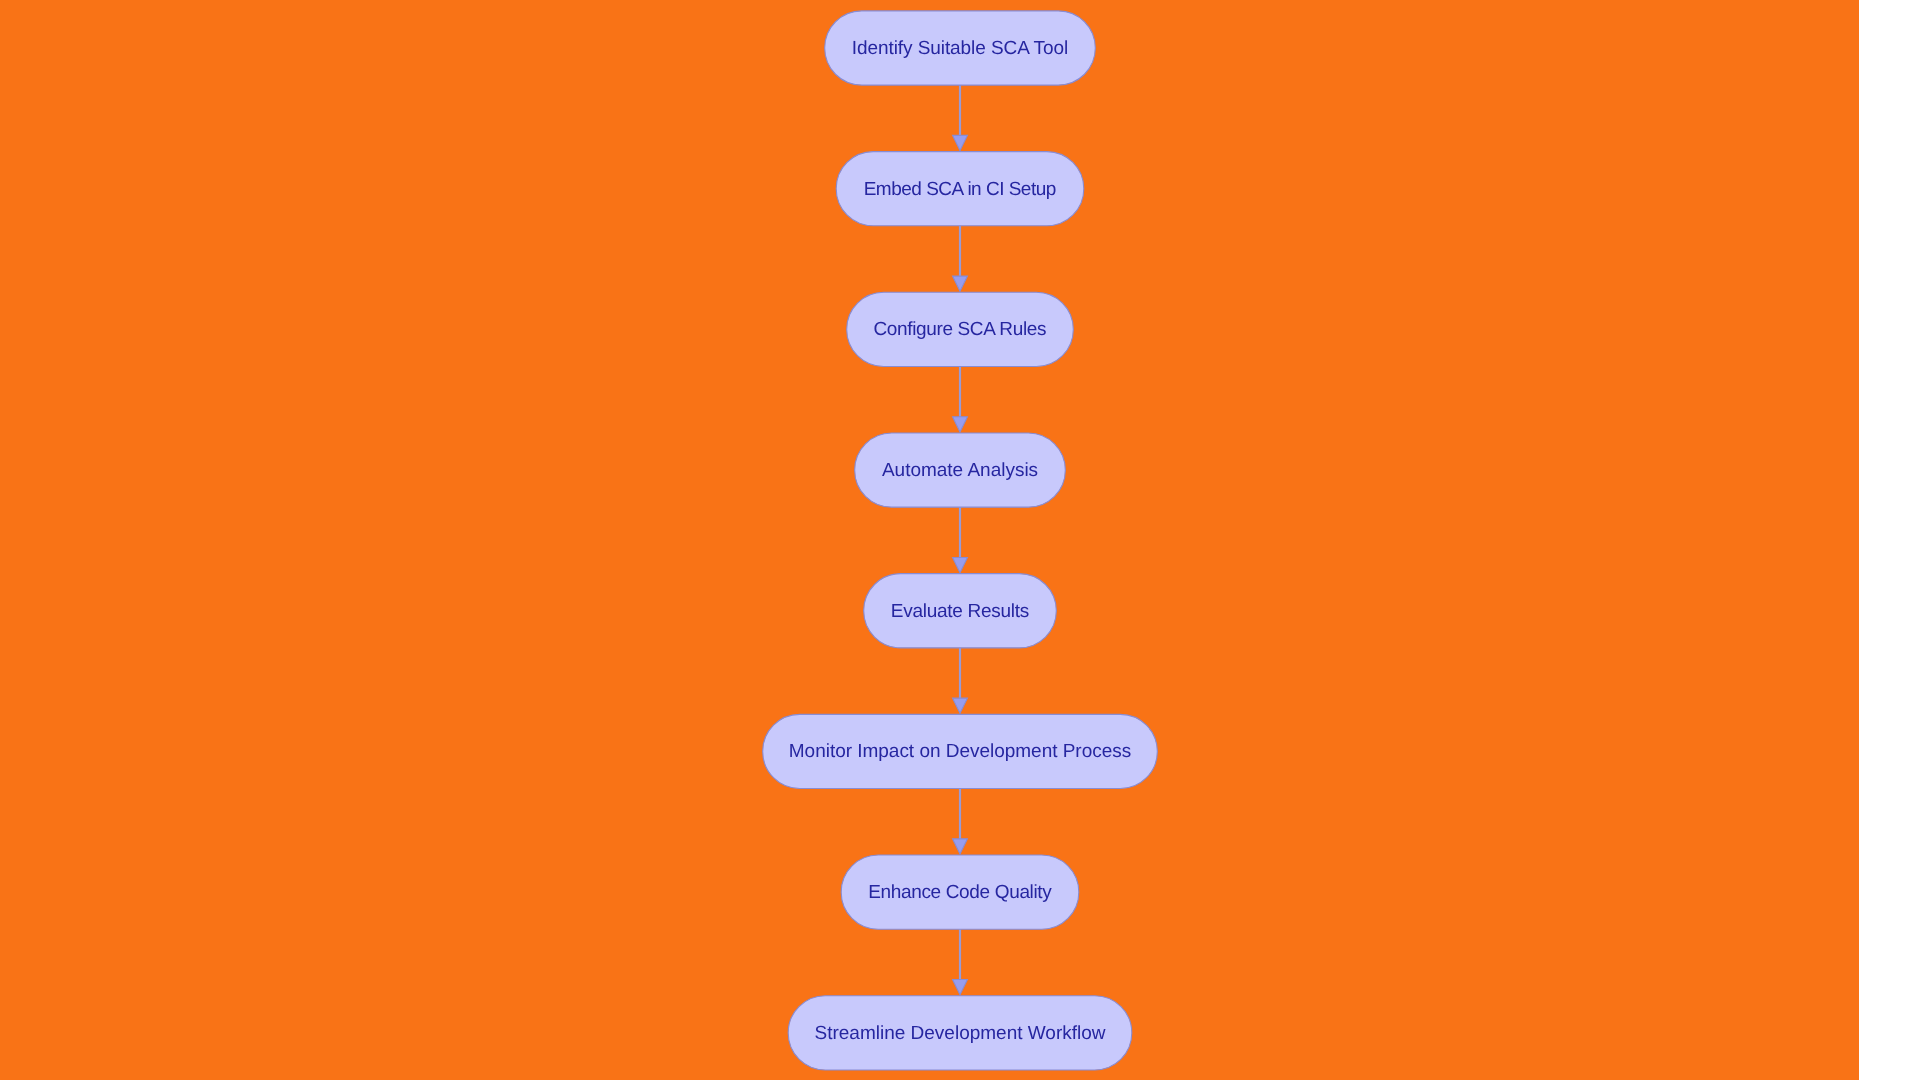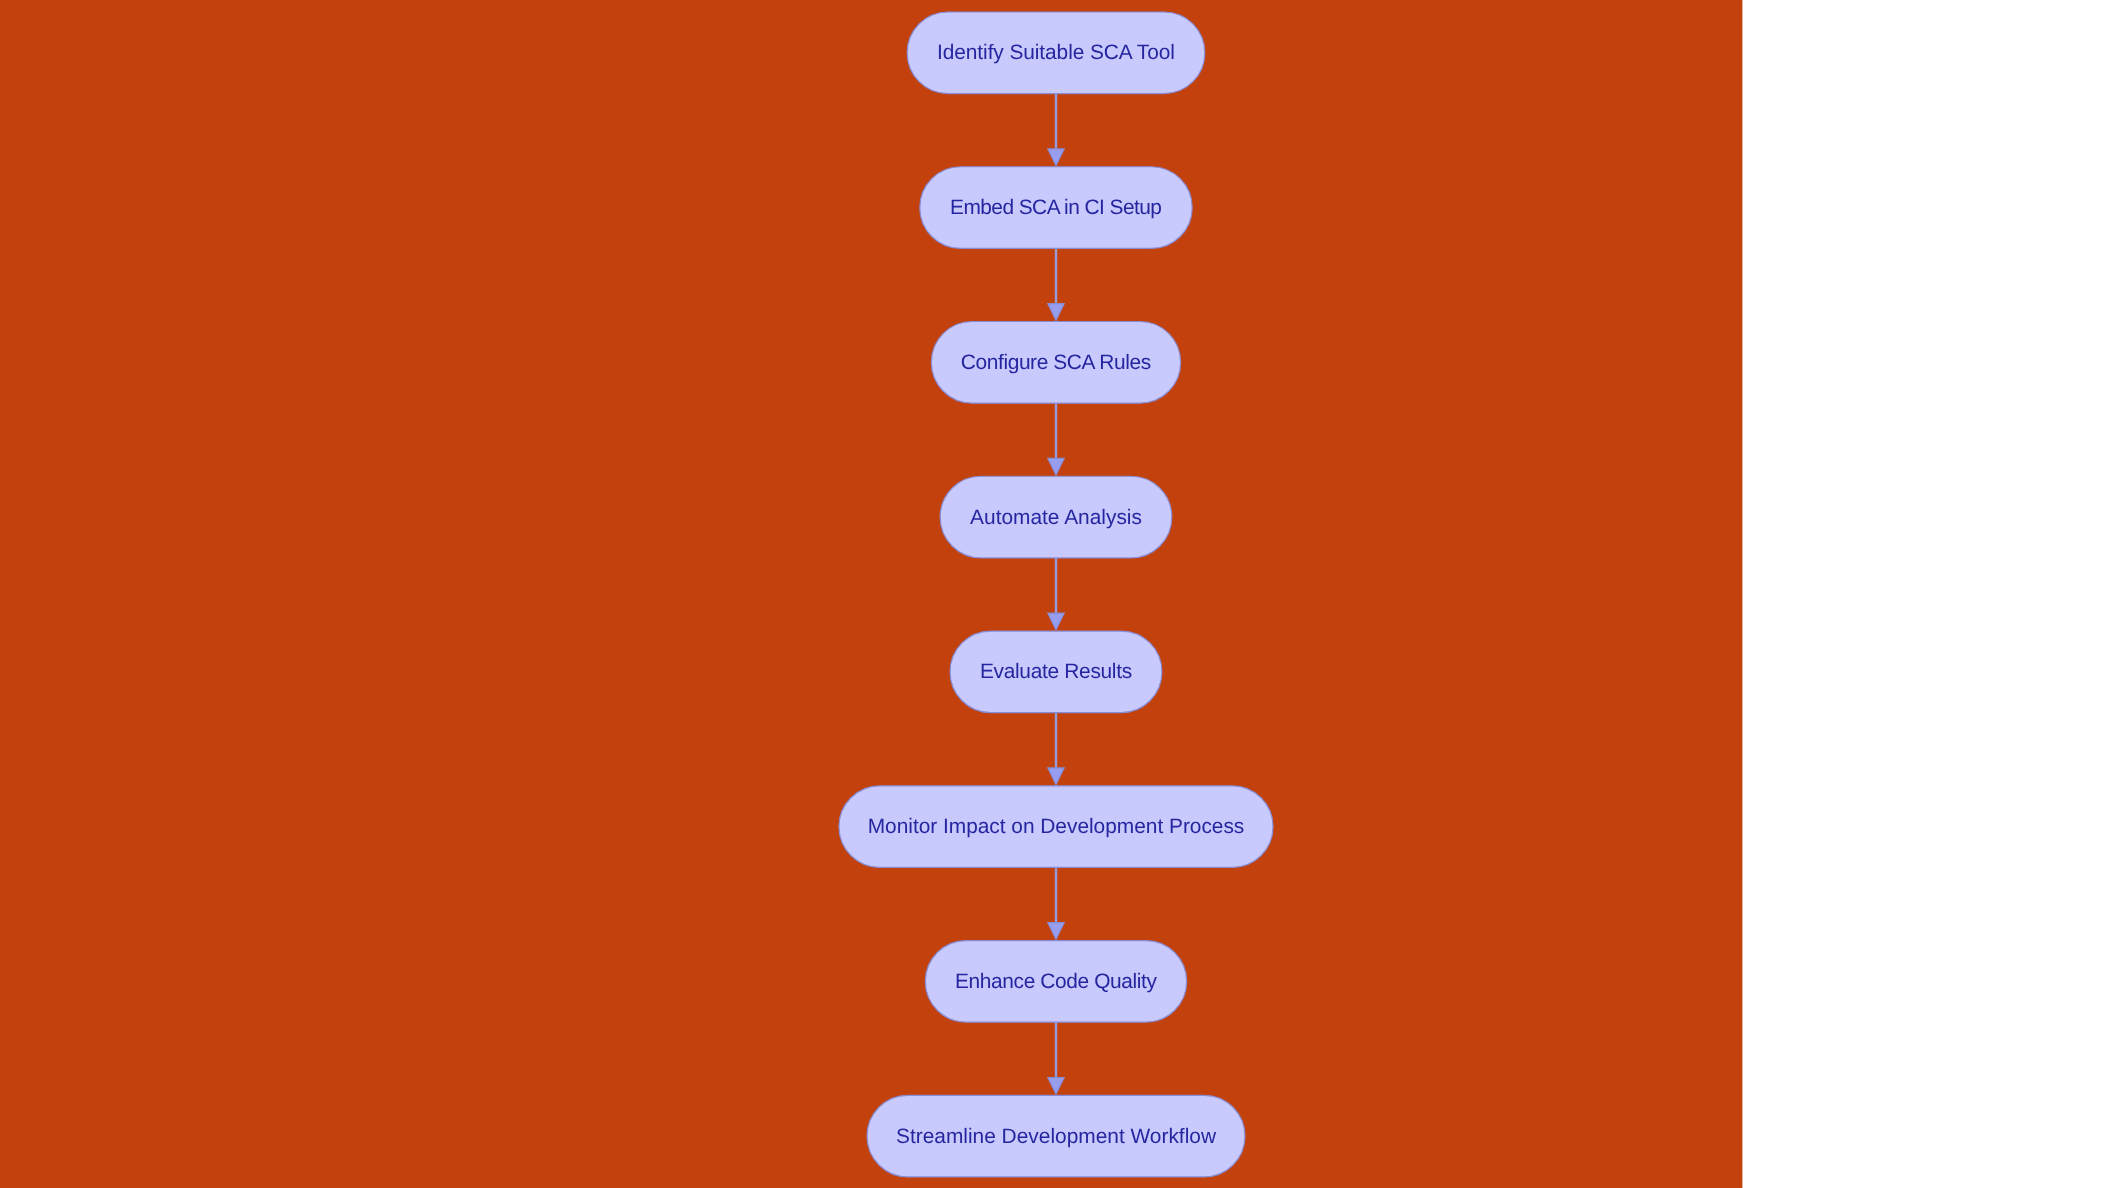--- a/index.html
+++ b/index.html
@@ -13,9 +13,9 @@
   }
   #flowchart-root {
     position: relative;
-    width: 1584px;
+    width: 1859px;
     height: 1080px;
-    background: #c2410c;
+    background: #f97316;
   }
   #flowchart-svg {
     position: absolute;

